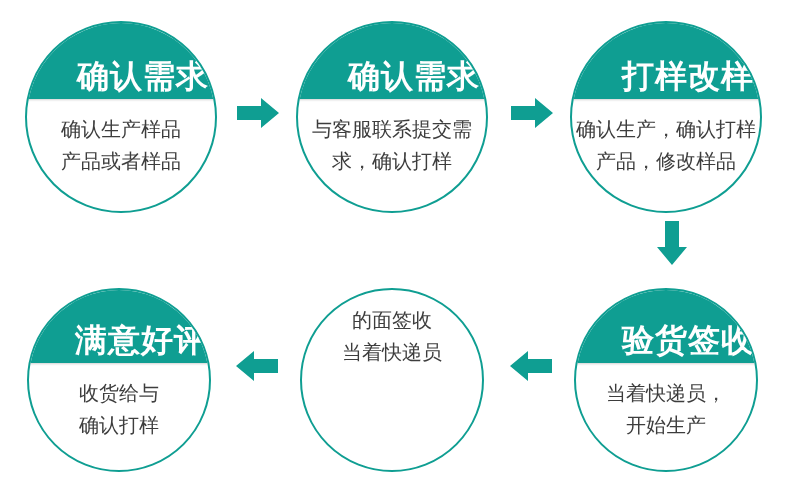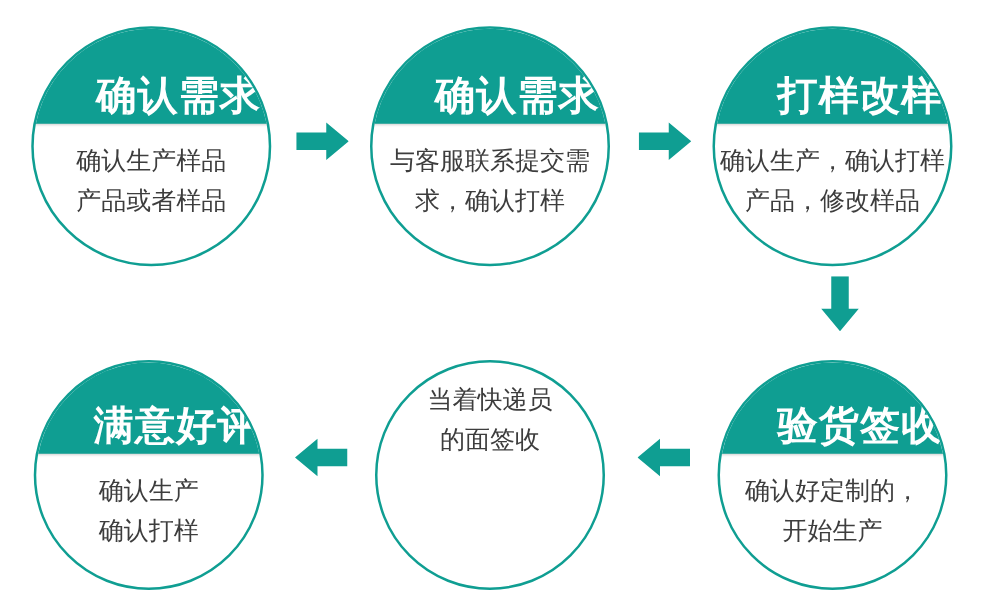--- a/index.html
+++ b/index.html
@@ -138,8 +138,8 @@
 
   <div class="circle sm" style="left:300px; top:288px;">
     <div class="desc">
+      <span>的面签收</span>
       <span>当着快递员</span>
-      <span>的面签收</span>
     </div>
   </div>
 

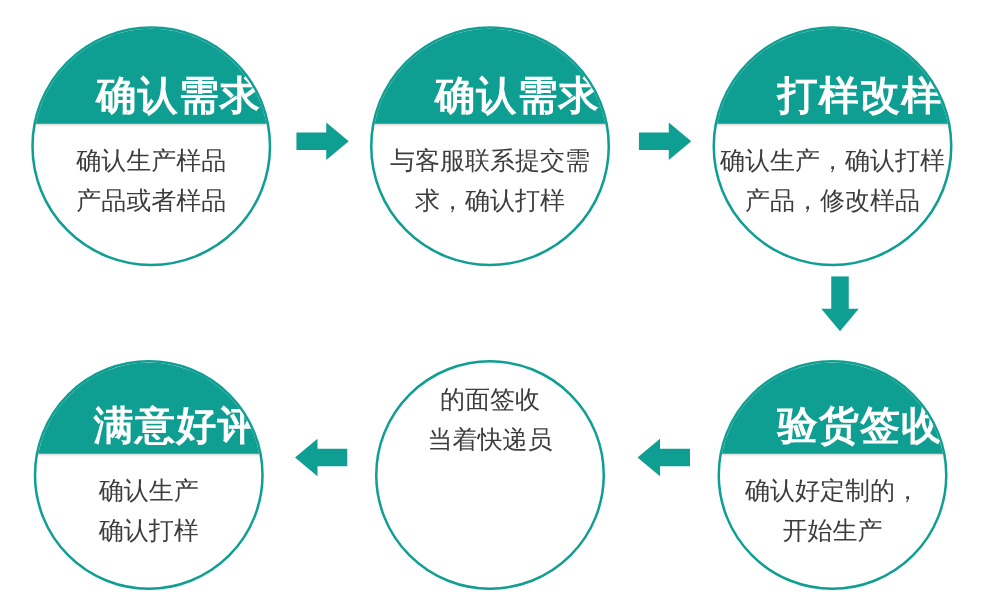--- a/index.html
+++ b/index.html
@@ -154,7 +154,7 @@
       <span class="title">满意好评</span>
     </div>
     <div class="desc">
-      <span>确认生产</span>
+      <span>收货给与</span>
       <span>确认打样</span>
     </div>
   </div>

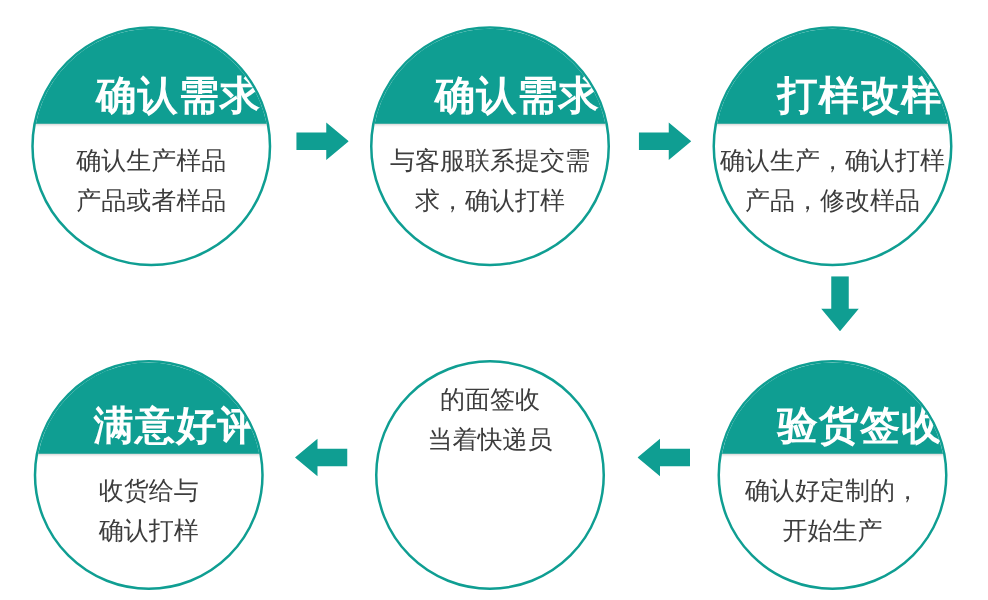--- a/index.html
+++ b/index.html
@@ -125,7 +125,7 @@
       <span class="title">验货签收</span>
     </div>
     <div class="desc">
-      <span>确认好定制的，</span>
+      <span>当着快递员，</span>
       <span>开始生产</span>
     </div>
   </div>

